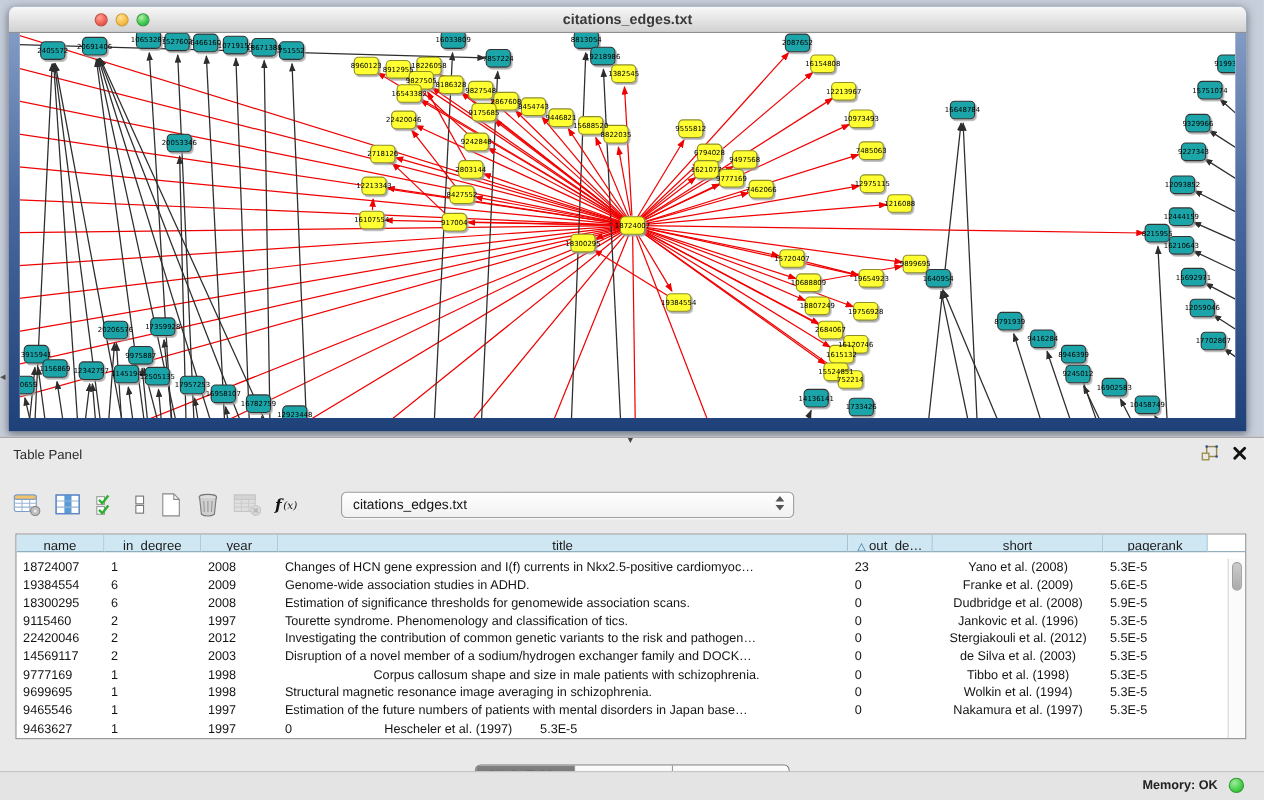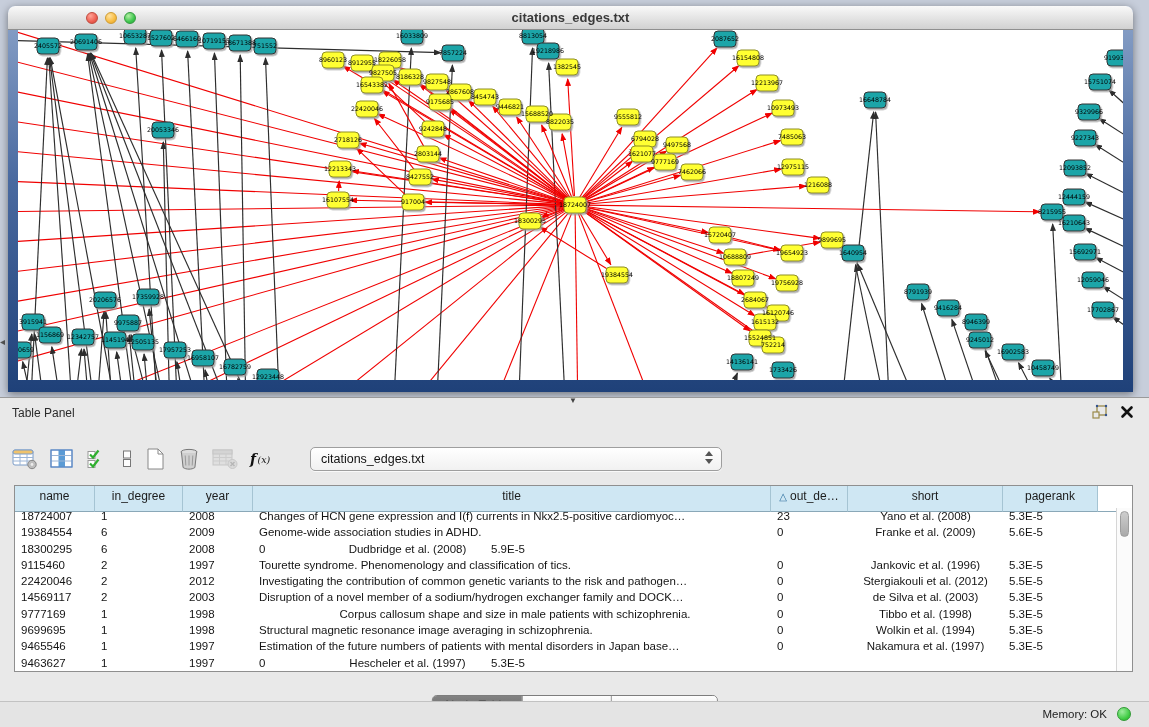--- a/index.html
+++ b/index.html
@@ -44,7 +44,7 @@
 
   .tablebox{position:absolute;left:14px;top:87px;width:1119px;height:187px;border:1px solid #8f8f8f;background:#fff;
       overflow:hidden;box-sizing:border-box;}
-  .thead{display:flex;height:26px;}
+  .thead{display:flex;height:16px;}
   .hcell{background:#cfe7f3;border-right:1px solid #a5c4d3;border-bottom:1px solid #8aa8b8;font-size:12px;color:#1c1c1c;
       text-align:center;line-height:21px;box-sizing:border-box;white-space:nowrap;overflow:hidden;}
   .hfill{flex:1;background:#fff;border-bottom:1px solid #8aa8b8;}

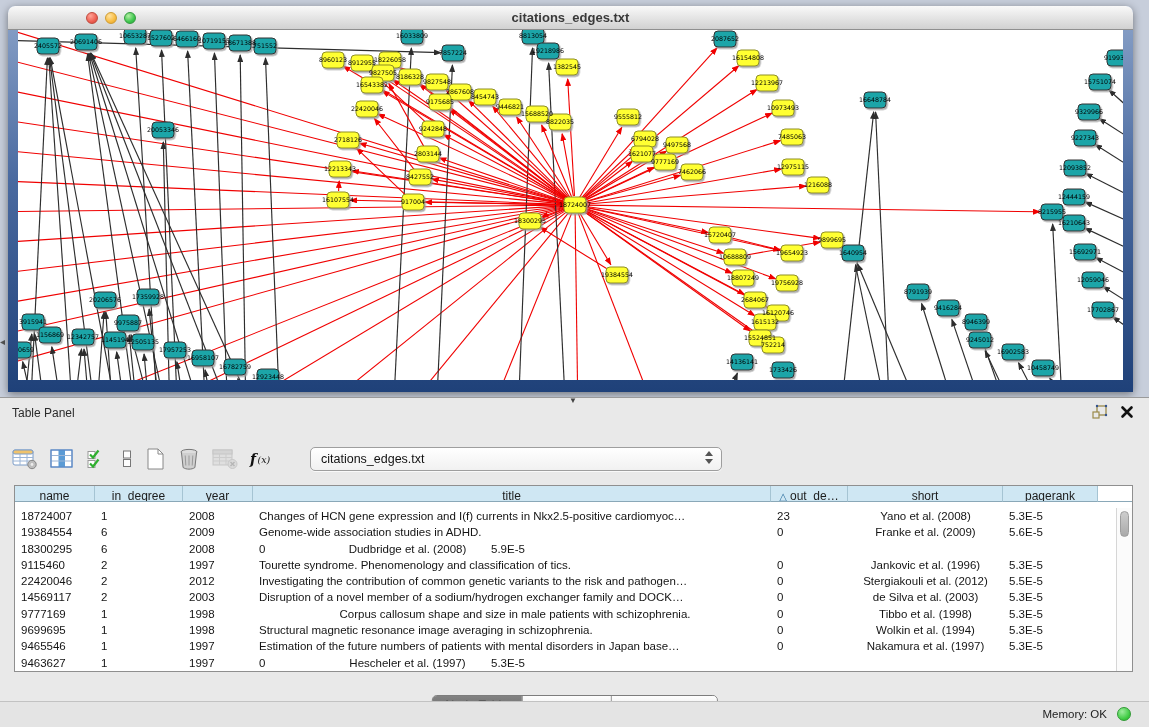--- a/index.html
+++ b/index.html
@@ -552,6 +552,7 @@
           <div class="tcell" style="width: 80px;">18300295</div>
           <div class="tcell" style="width: 88px;">6</div>
           <div class="tcell" style="width: 70px;">2008</div>
+          <div class="tcell" style="width: 518px;">Estimation of significance thresholds for genomewide association scans.</div>
           <div class="tcell" style="width: 77px;">0</div>
           <div class="tcell center" style="width: 155px;">Dudbridge et al. (2008)</div>
           <div class="tcell" style="width: 95px;">5.9E-5</div>

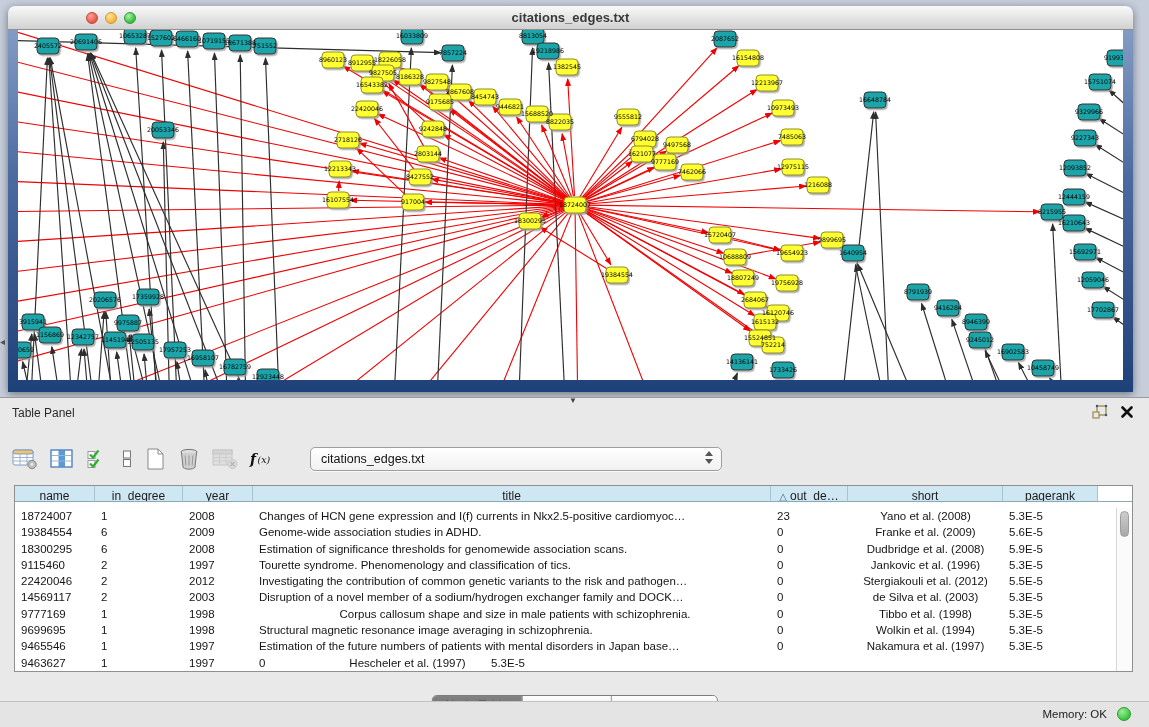--- a/index.html
+++ b/index.html
@@ -64,7 +64,7 @@
   .seg:first-child{border-left:none;}
   .seg.selected{background:linear-gradient(#828282,#656565);color:#ececec;text-shadow:0 -1px 0 rgba(0,0,0,.25);}
 
-  .statusbar{position:absolute;left:0;bottom:0;width:100%;height:26px;background:#e4e4e4;border-top:1px solid #c2c2c2;box-sizing:border-box;}
+  .statusbar{position:absolute;left:0;bottom:0;width:100%;height:26px;background:#e4e4e4;border-top:1px solid #c2c2c2;box-sizing:border-box;font-weight:bold;}
   .mem-label{position:absolute;right:42px;top:6px;font-size:11.5px;color:#222;}
   .mem-dot{position:absolute;right:18px;top:5px;width:14px;height:14px;border-radius:50%;
       background:radial-gradient(circle at 35% 30%,#9dec9d,#3ecb42 65%,#28a52c);border:1px solid #2f9a33;box-sizing:border-box;}

